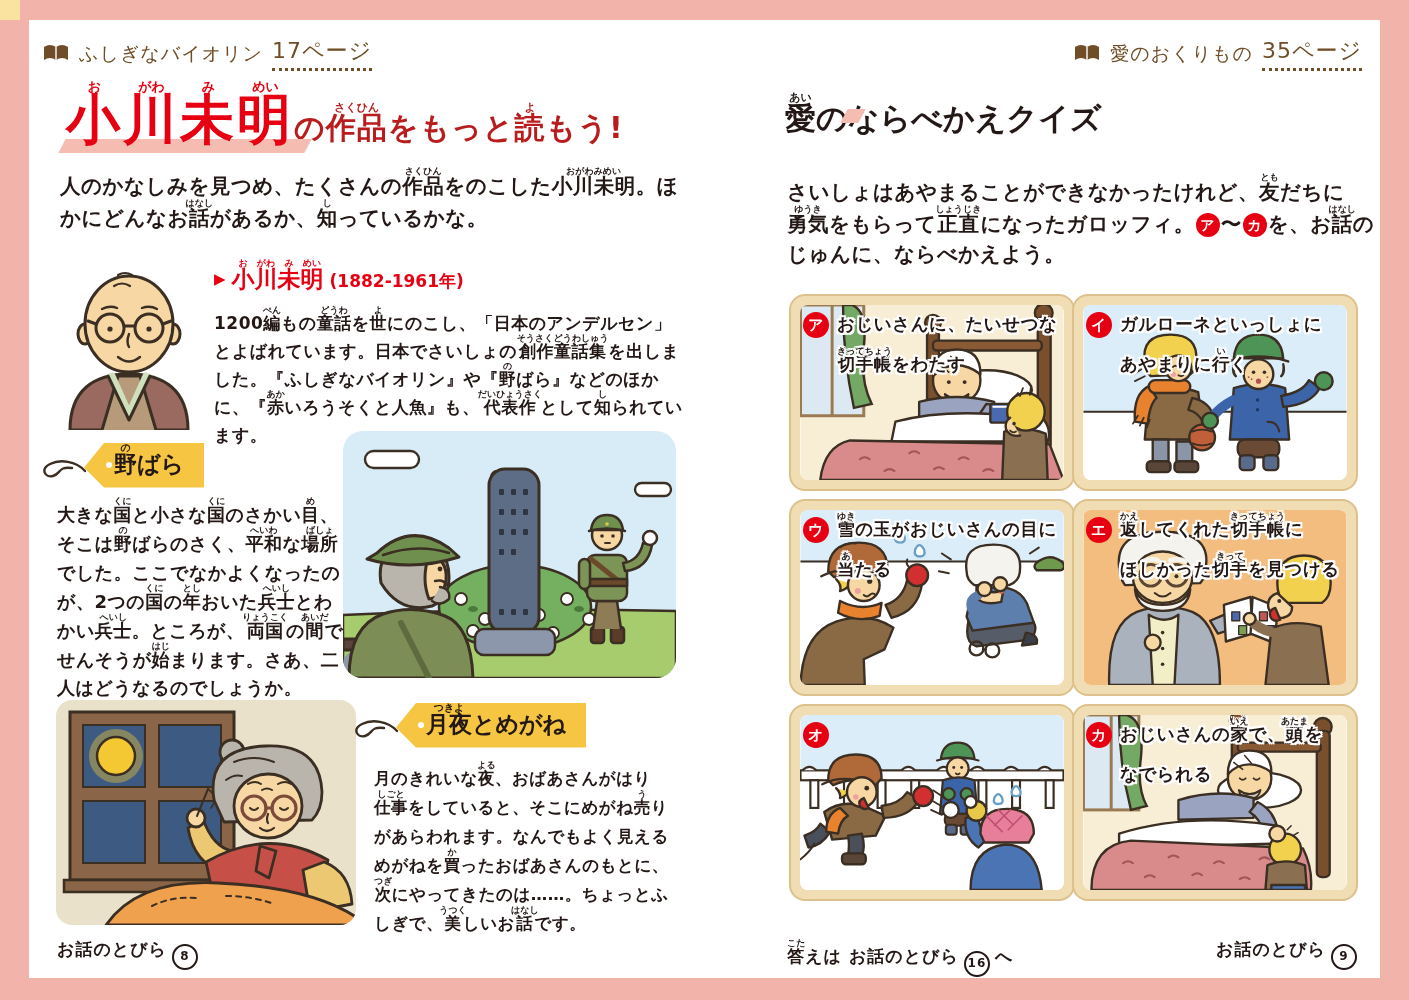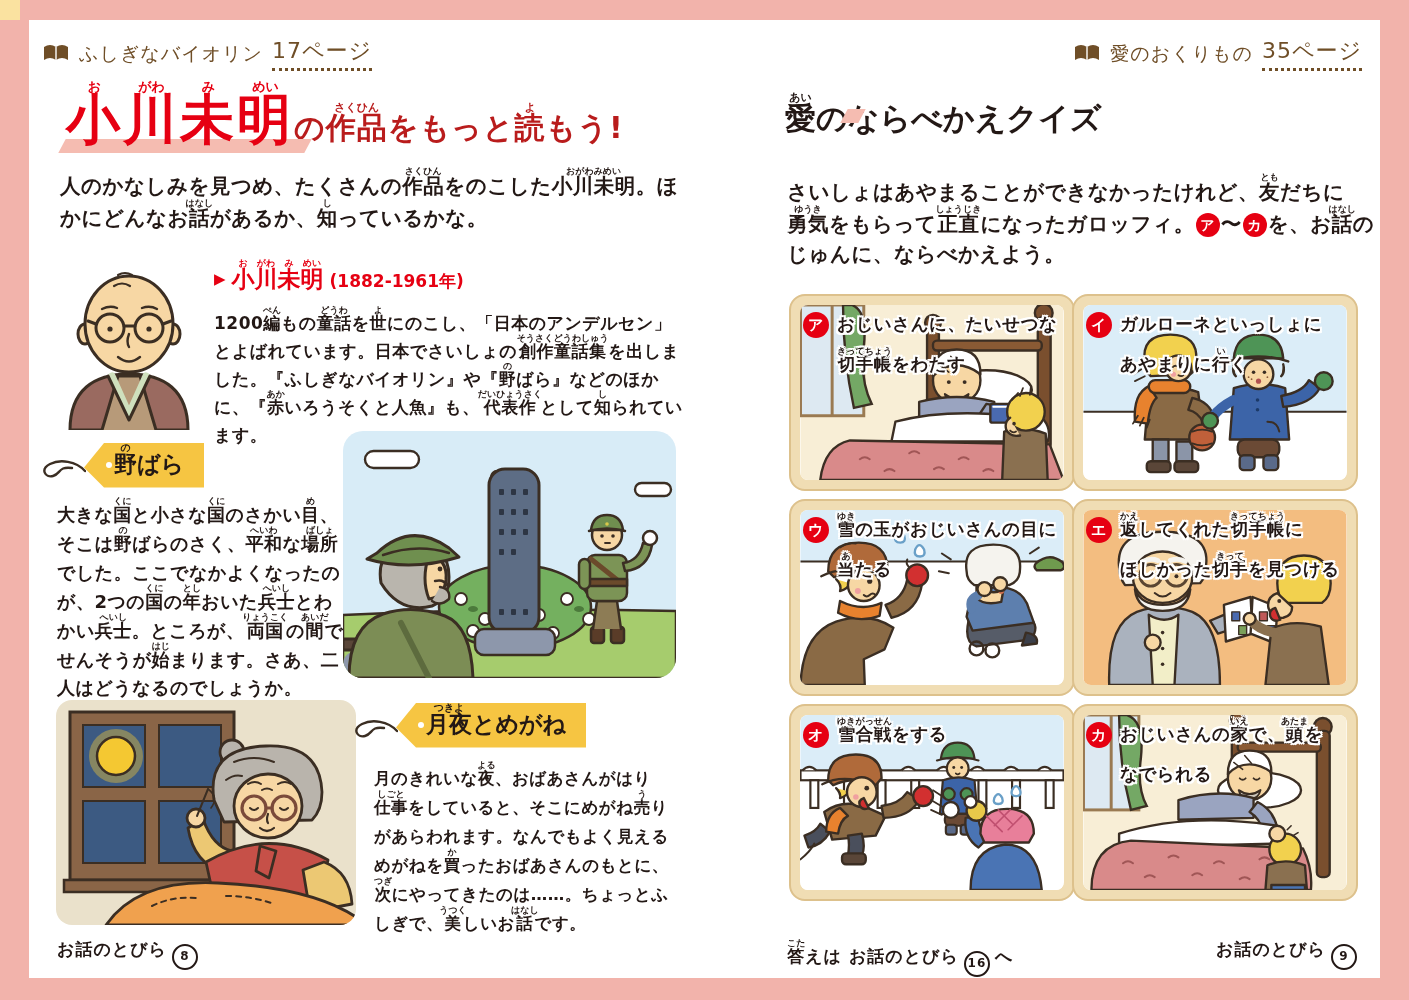--- a/index.html
+++ b/index.html
@@ -530,7 +530,6 @@
   </div>
   <div class="panel-caption">
     <span class="letter-badge">オ</span>
-    <span class="cap-line"><ruby>雪合戦<rt>ゆきがっせん</rt></ruby>をする</span>
     <span class="cap-line"></span>
   </div>
 </div>

